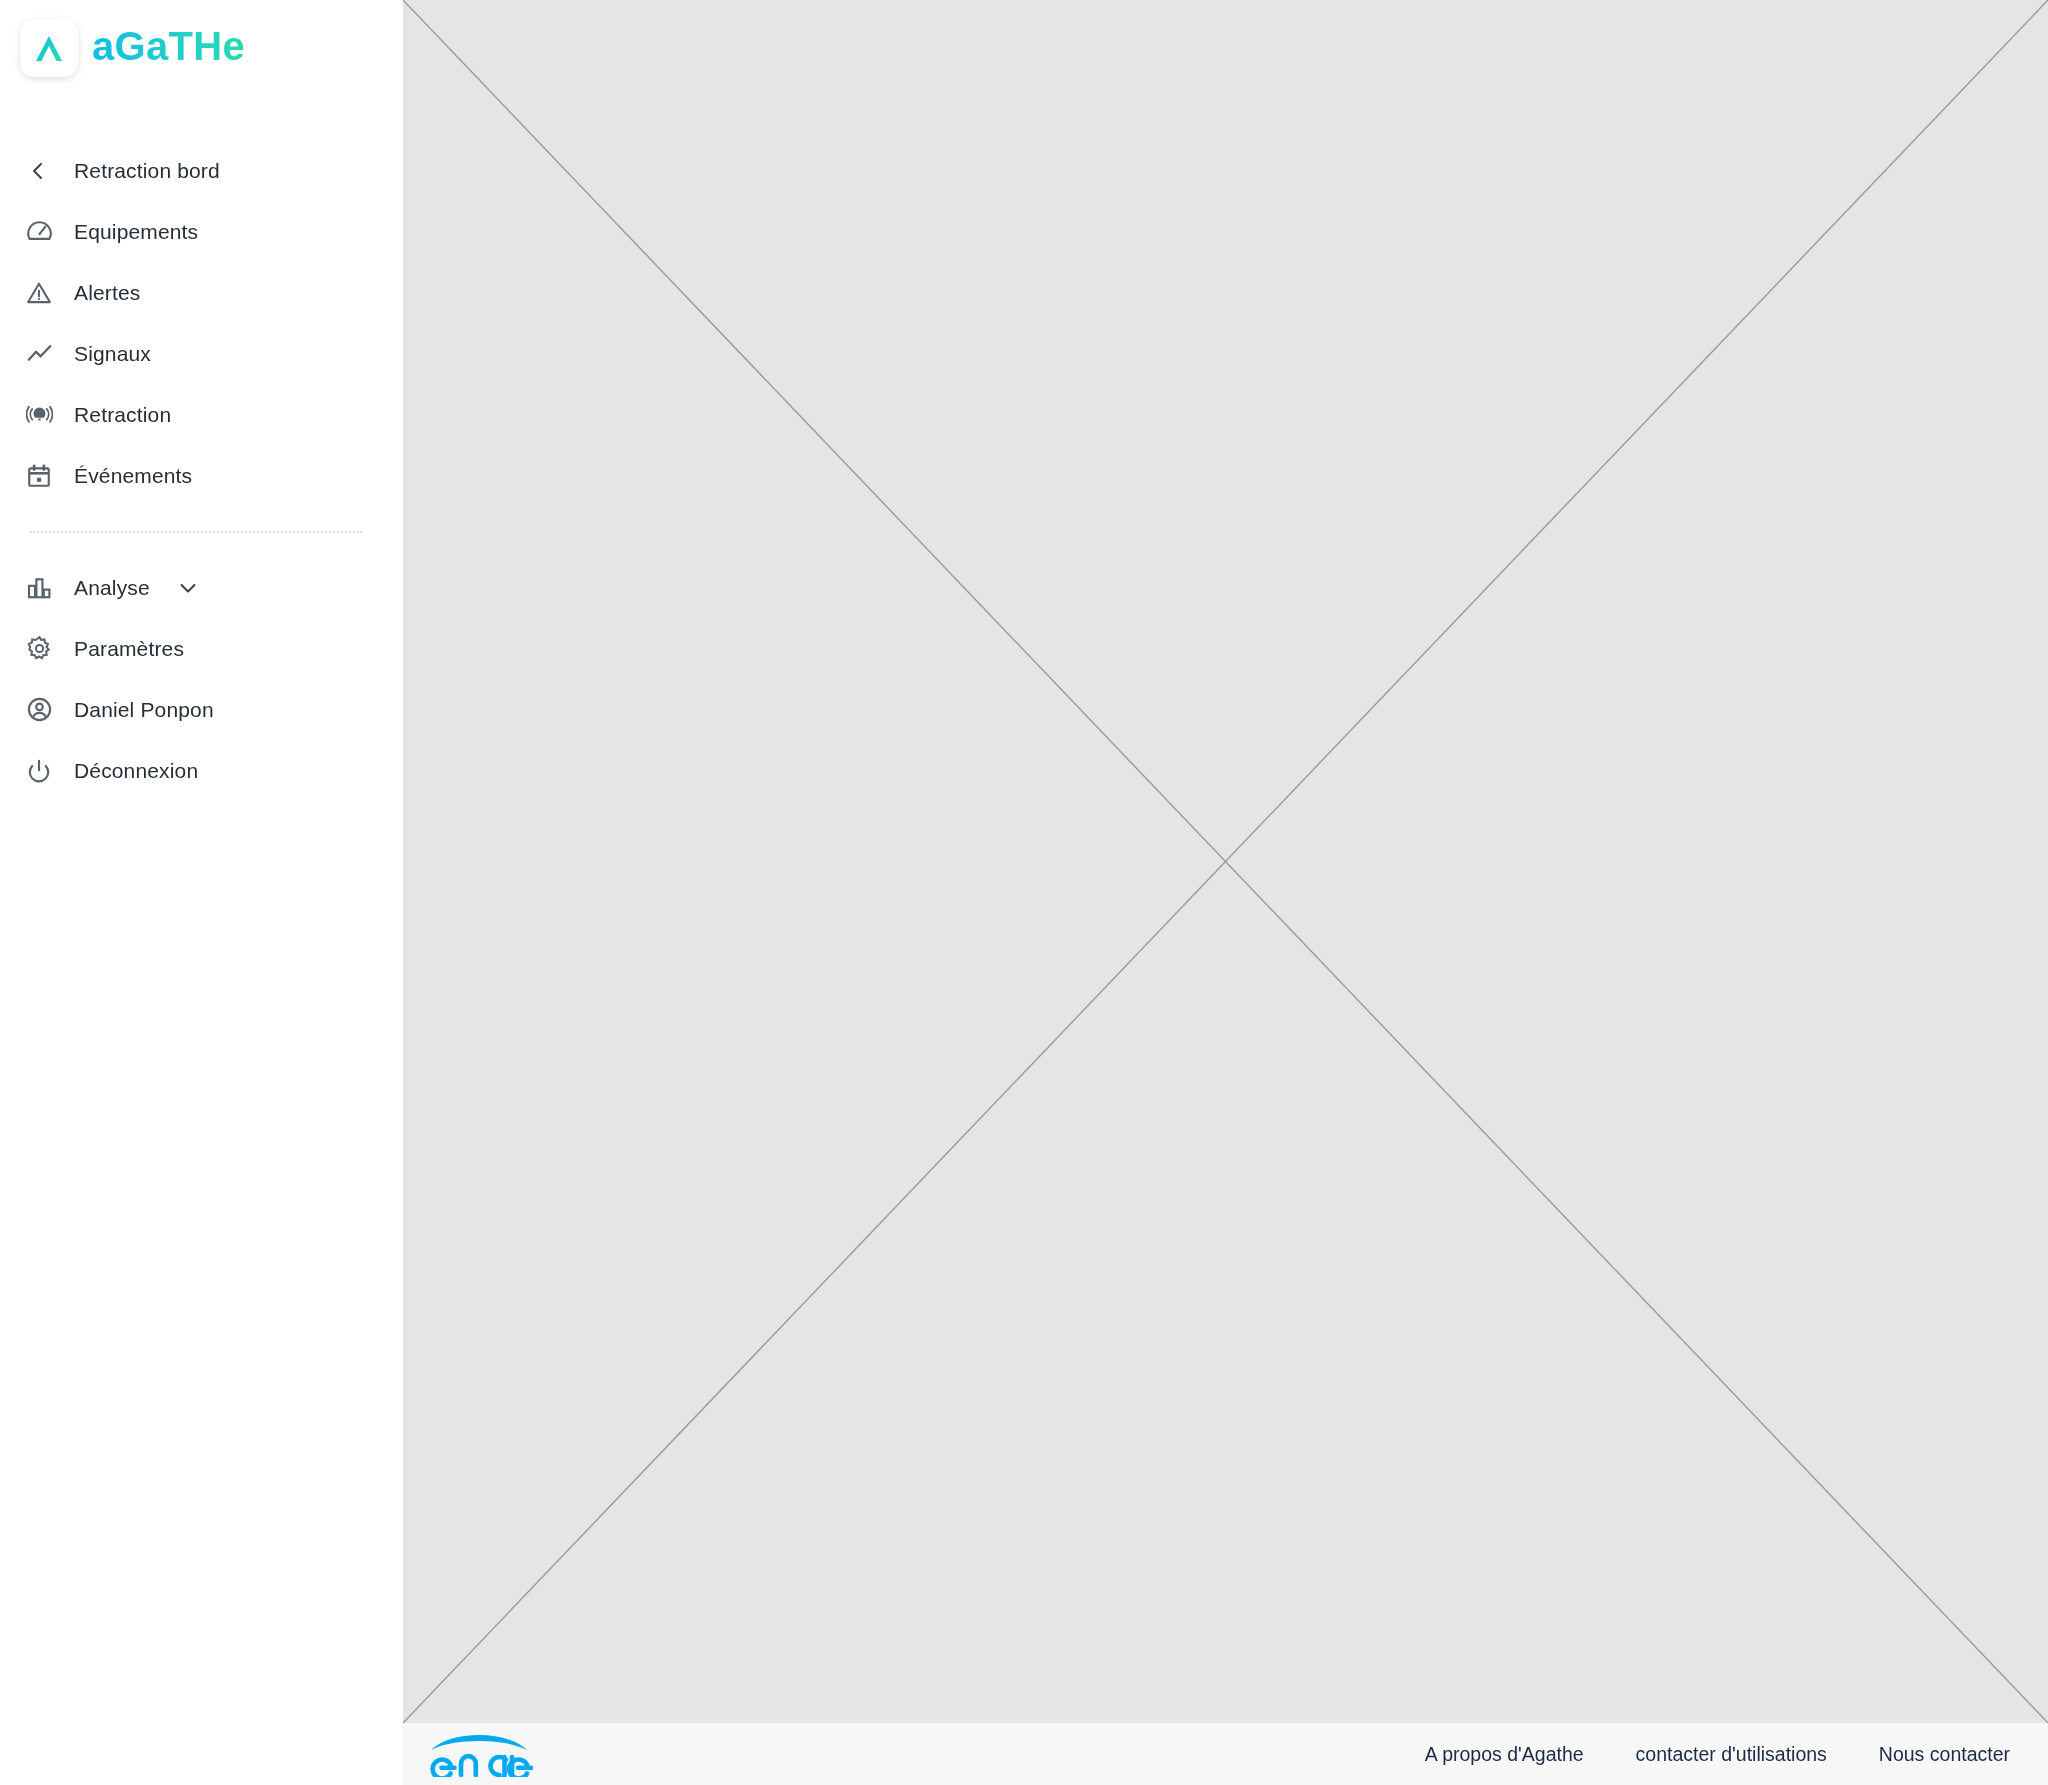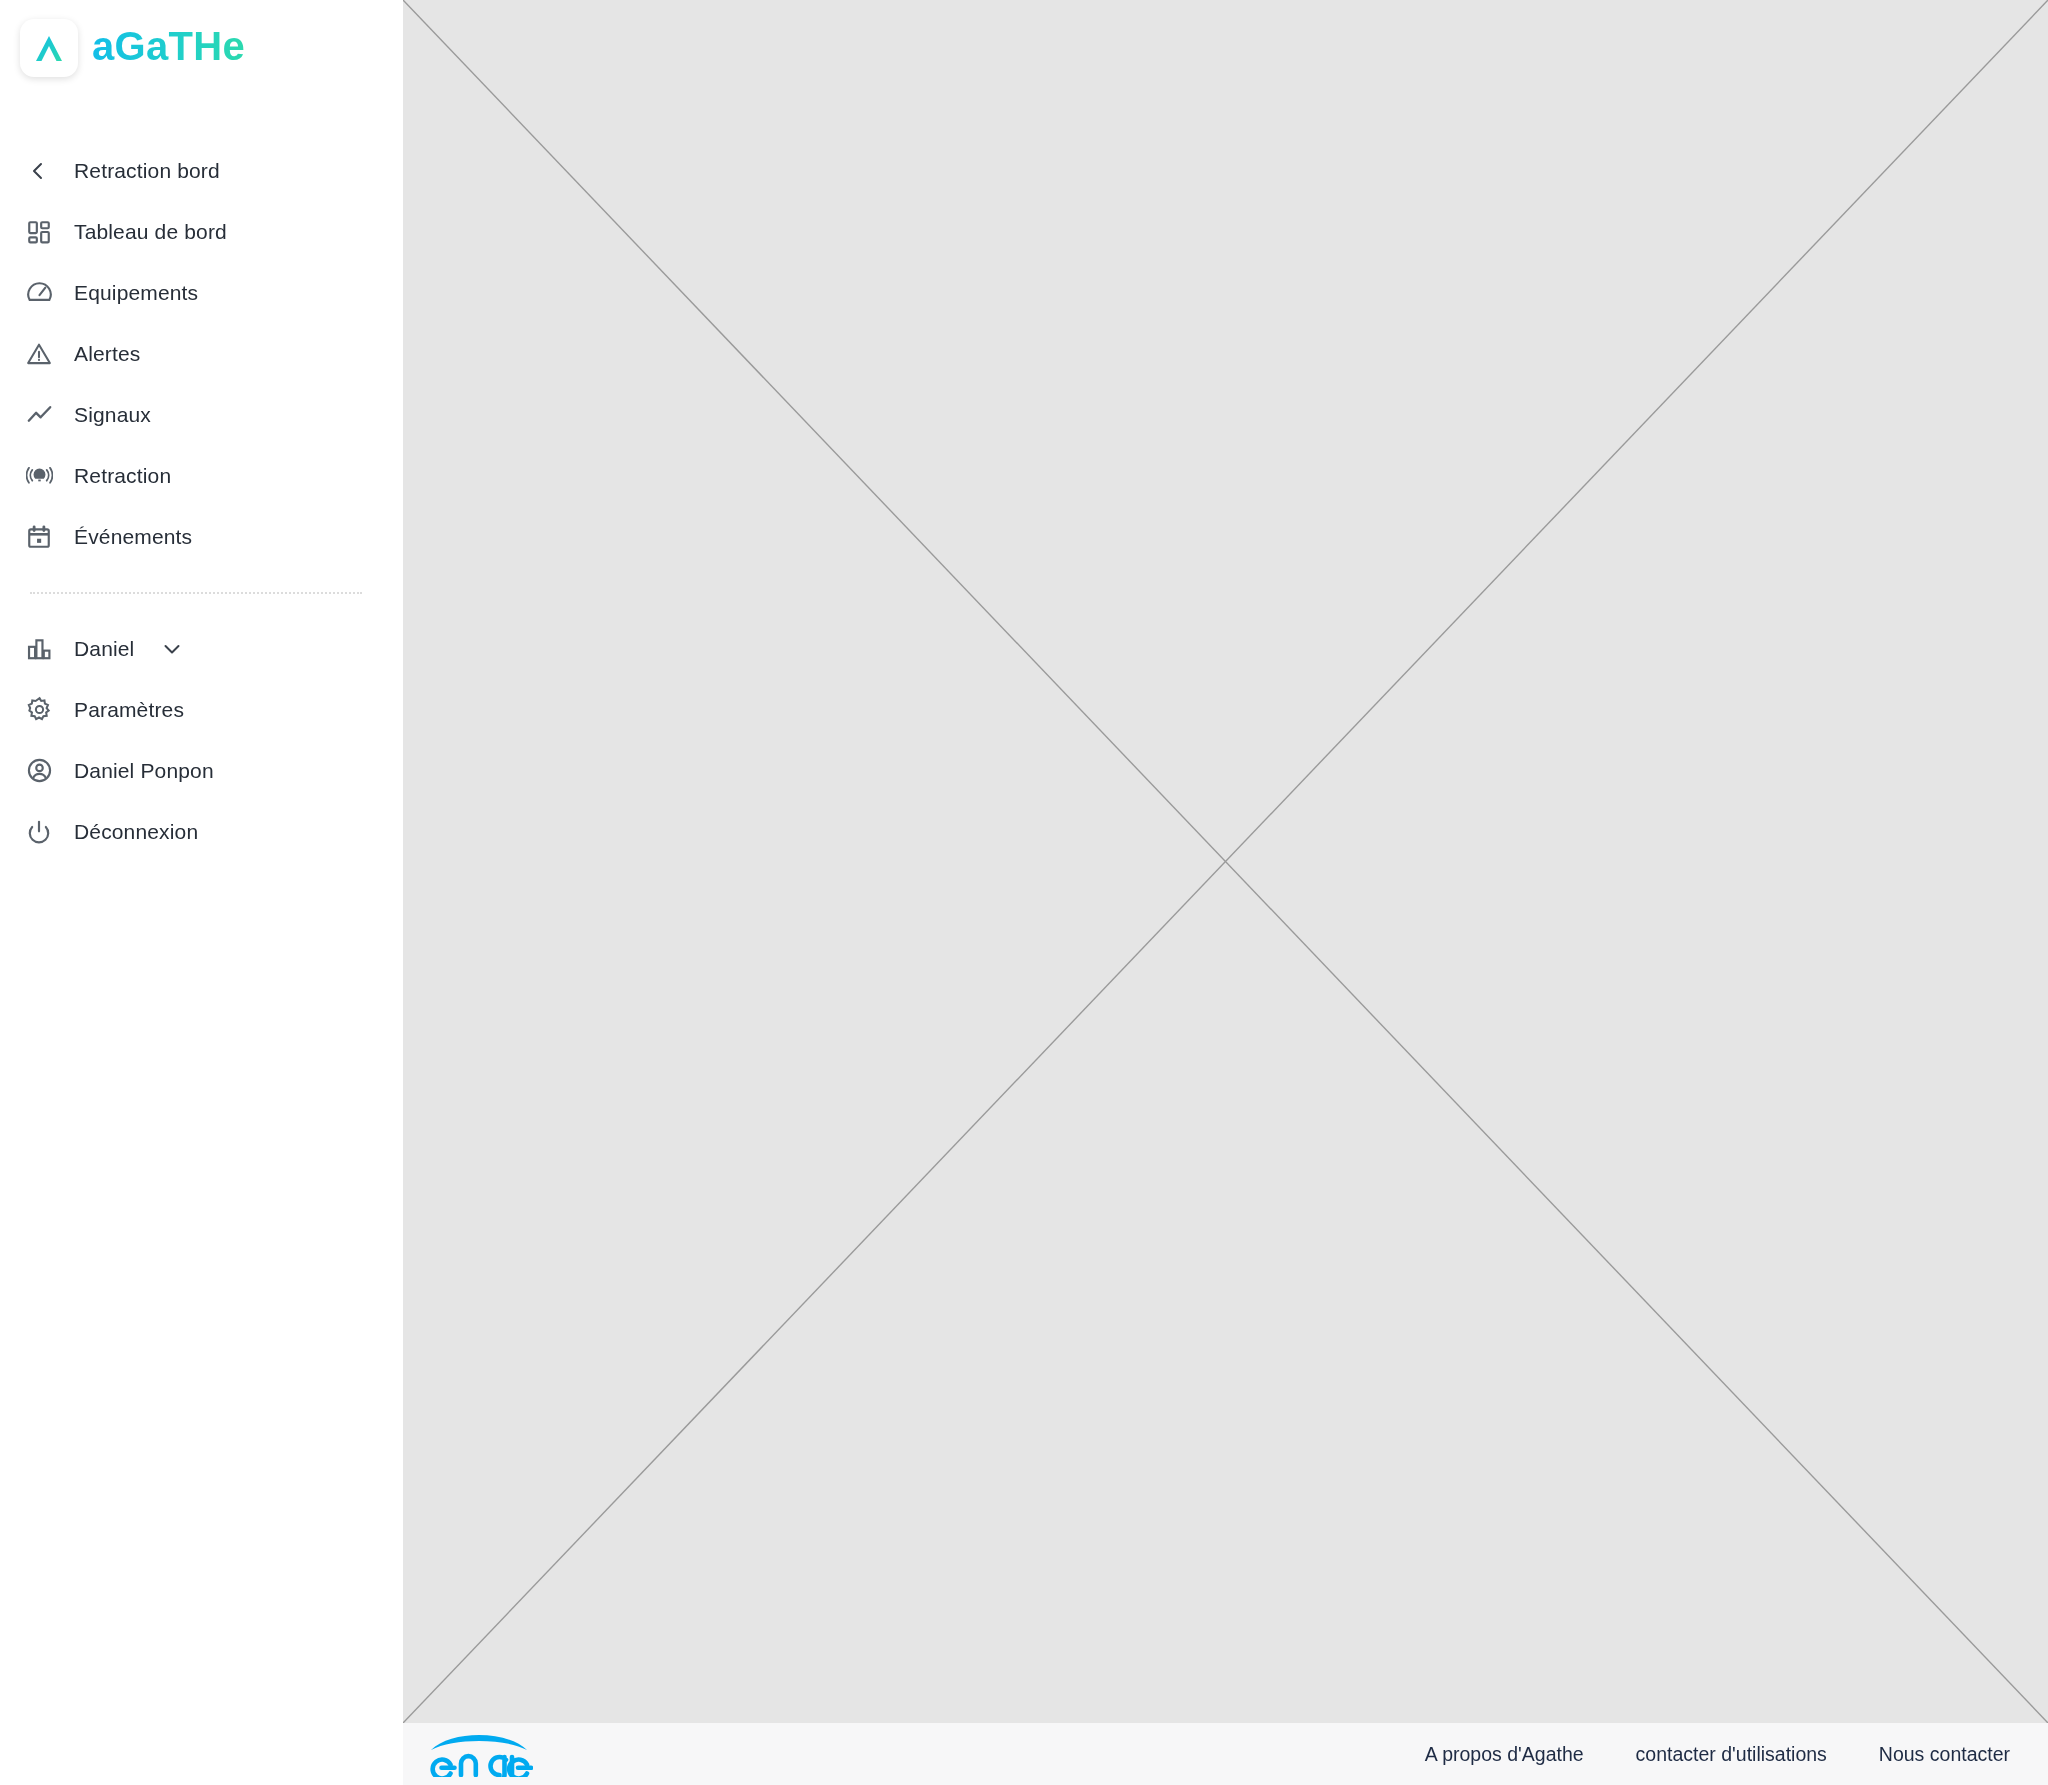--- a/index.html
+++ b/index.html
@@ -196,17 +196,6 @@
         <span class="nav-label">Retraction bord</span>
       </div>
 
-      <div class="nav-item">
-        <span class="nav-icon">
-          <svg width="26" height="26" viewBox="0 0 24 24" fill="none" stroke="#5A626B" stroke-width="2">
-            <rect x="3" y="3" width="7" height="10" rx="1"></rect>
-            <rect x="14" y="3" width="7" height="5.5" rx="1"></rect>
-            <rect x="3" y="17" width="7" height="4.5" rx="1"></rect>
-            <rect x="14" y="12" width="7" height="9.5" rx="1"></rect>
-          </svg>
-        </span>
-        <span class="nav-label">Tableau de bord</span>
-      </div>
 
       <div class="nav-item">
         <span class="nav-icon">

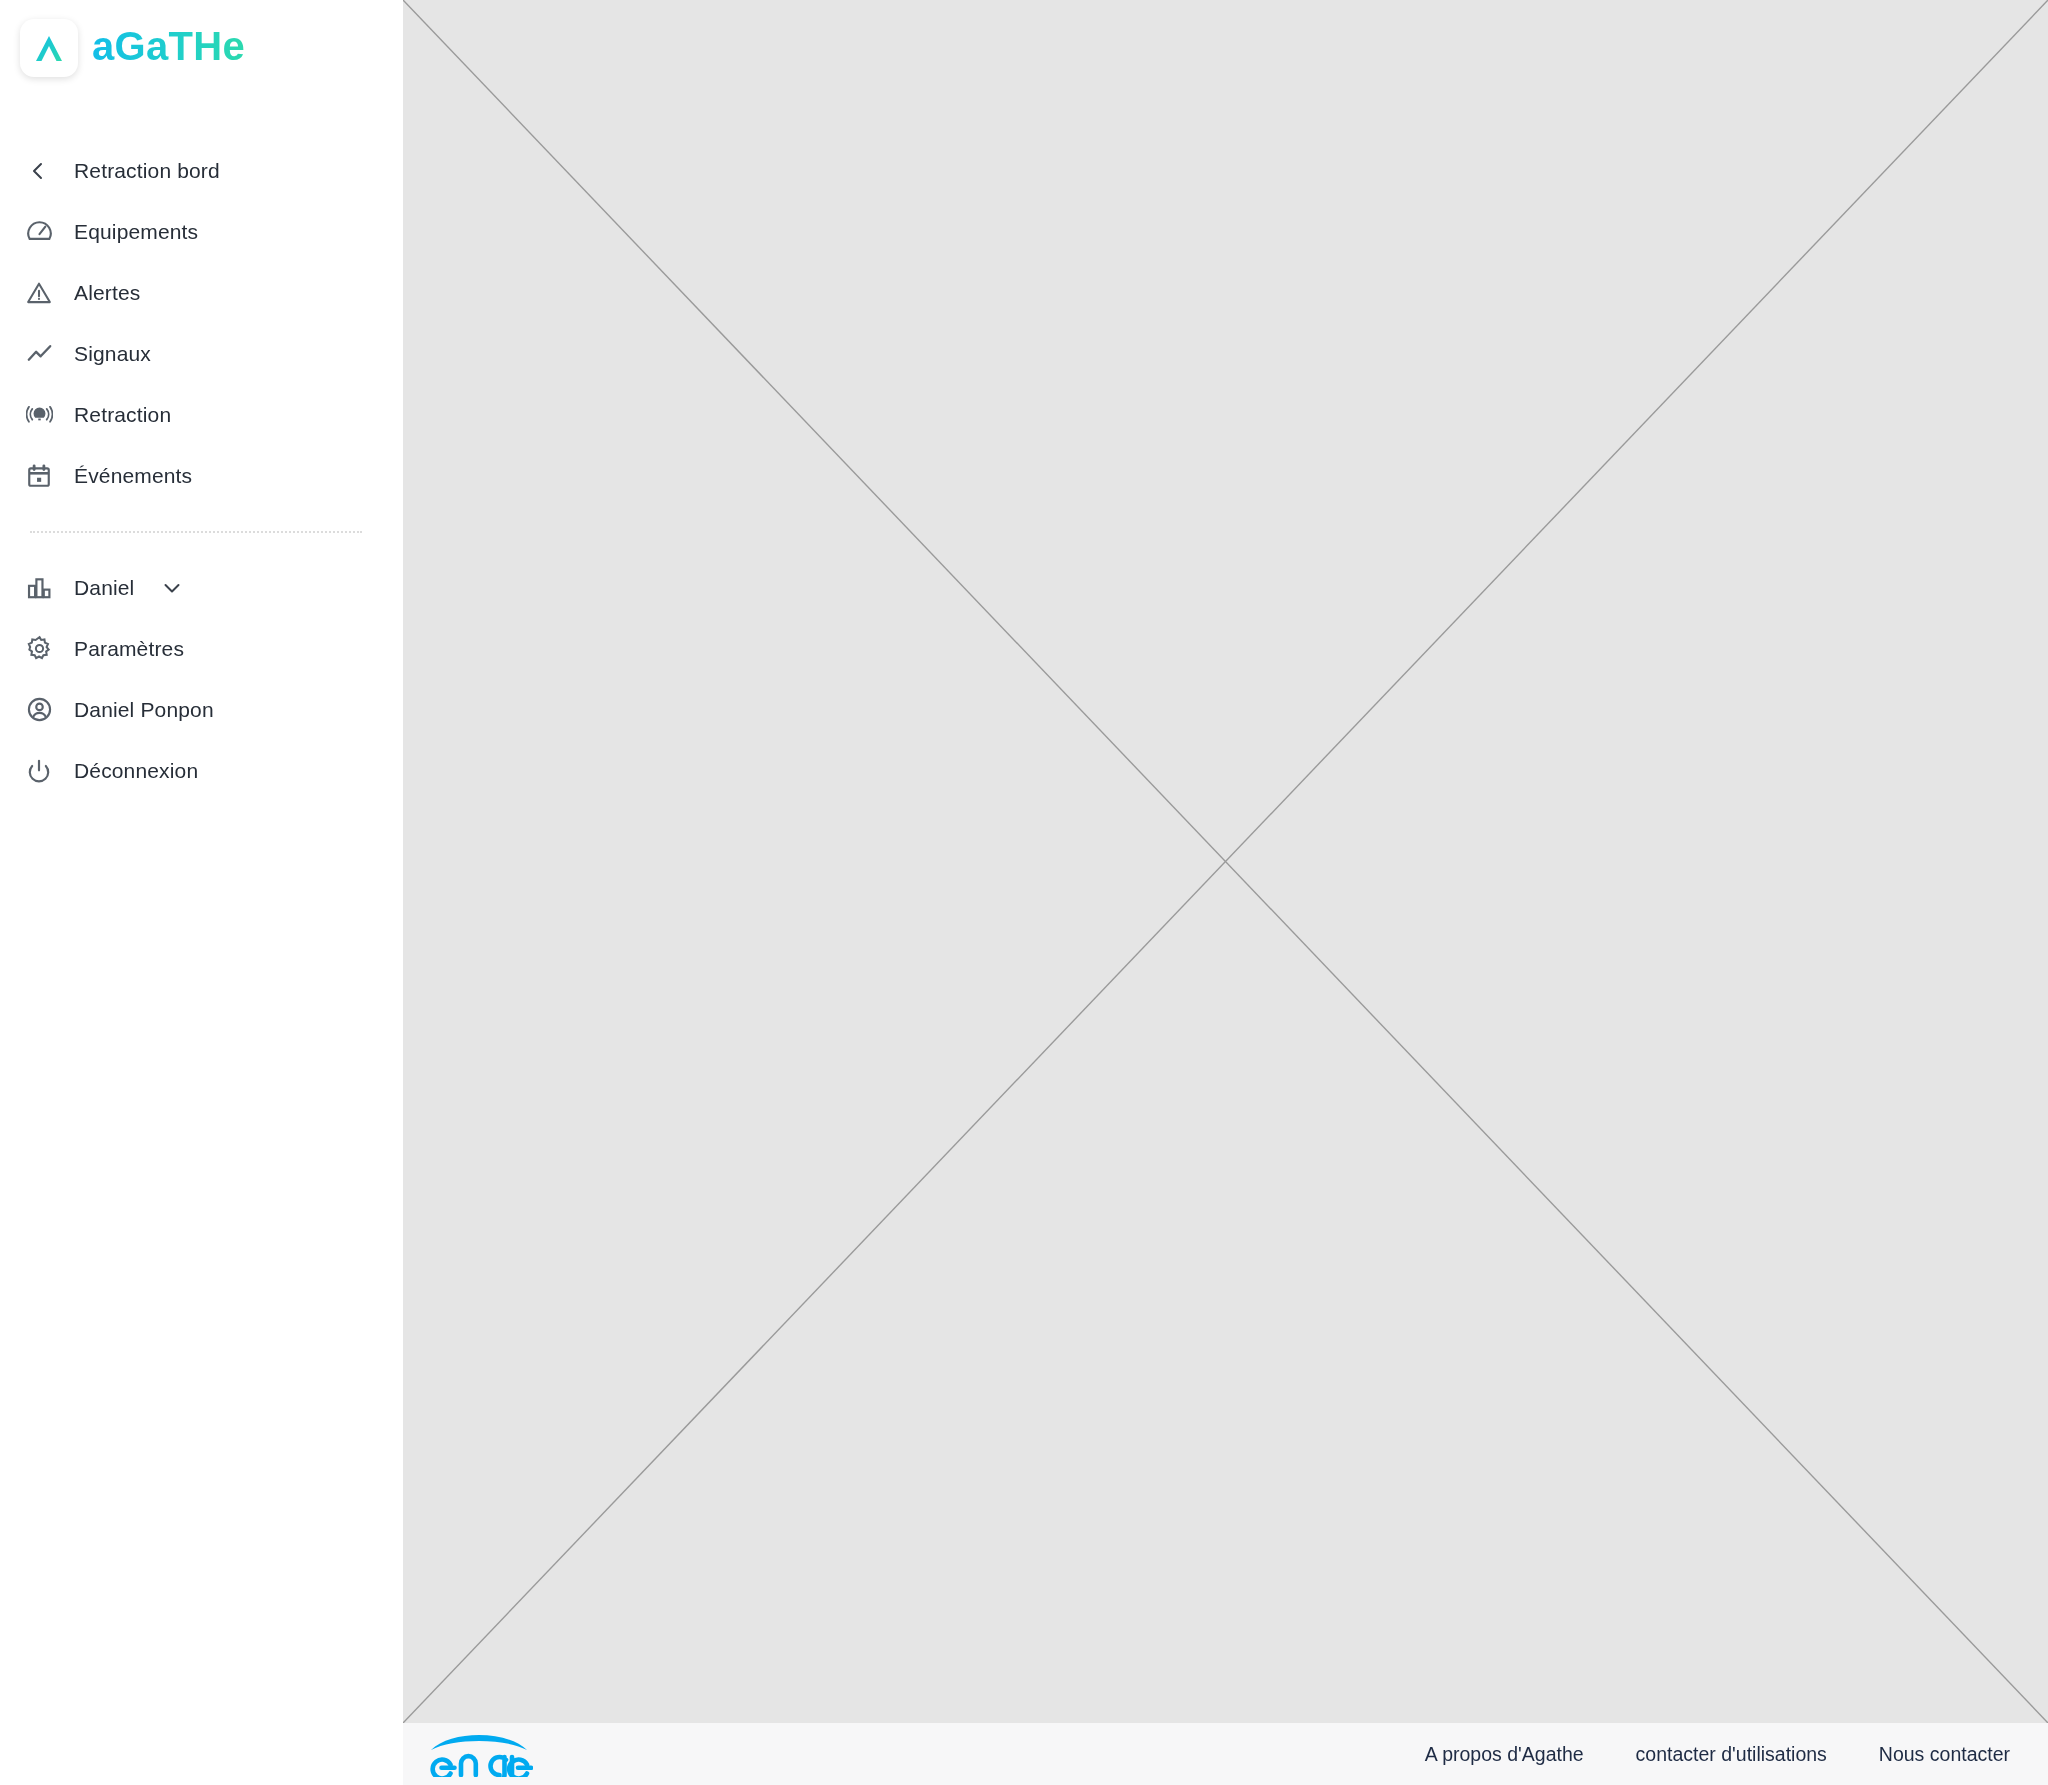--- a/index.html
+++ b/index.html
@@ -264,7 +264,7 @@
             <rect x="16.4" y="13.5" width="5.2" height="7"></rect>
           </svg>
         </span>
-        <span class="nav-label">Daniel</span>
+        <span class="nav-label">Analyse</span>
         <span class="nav-caret">
           <svg width="24" height="24" viewBox="0 0 24 24" fill="none" stroke="#3A414B" stroke-width="2" stroke-linecap="round" stroke-linejoin="round">
             <polyline points="5.5 9 12 15.5 18.5 9"></polyline>

